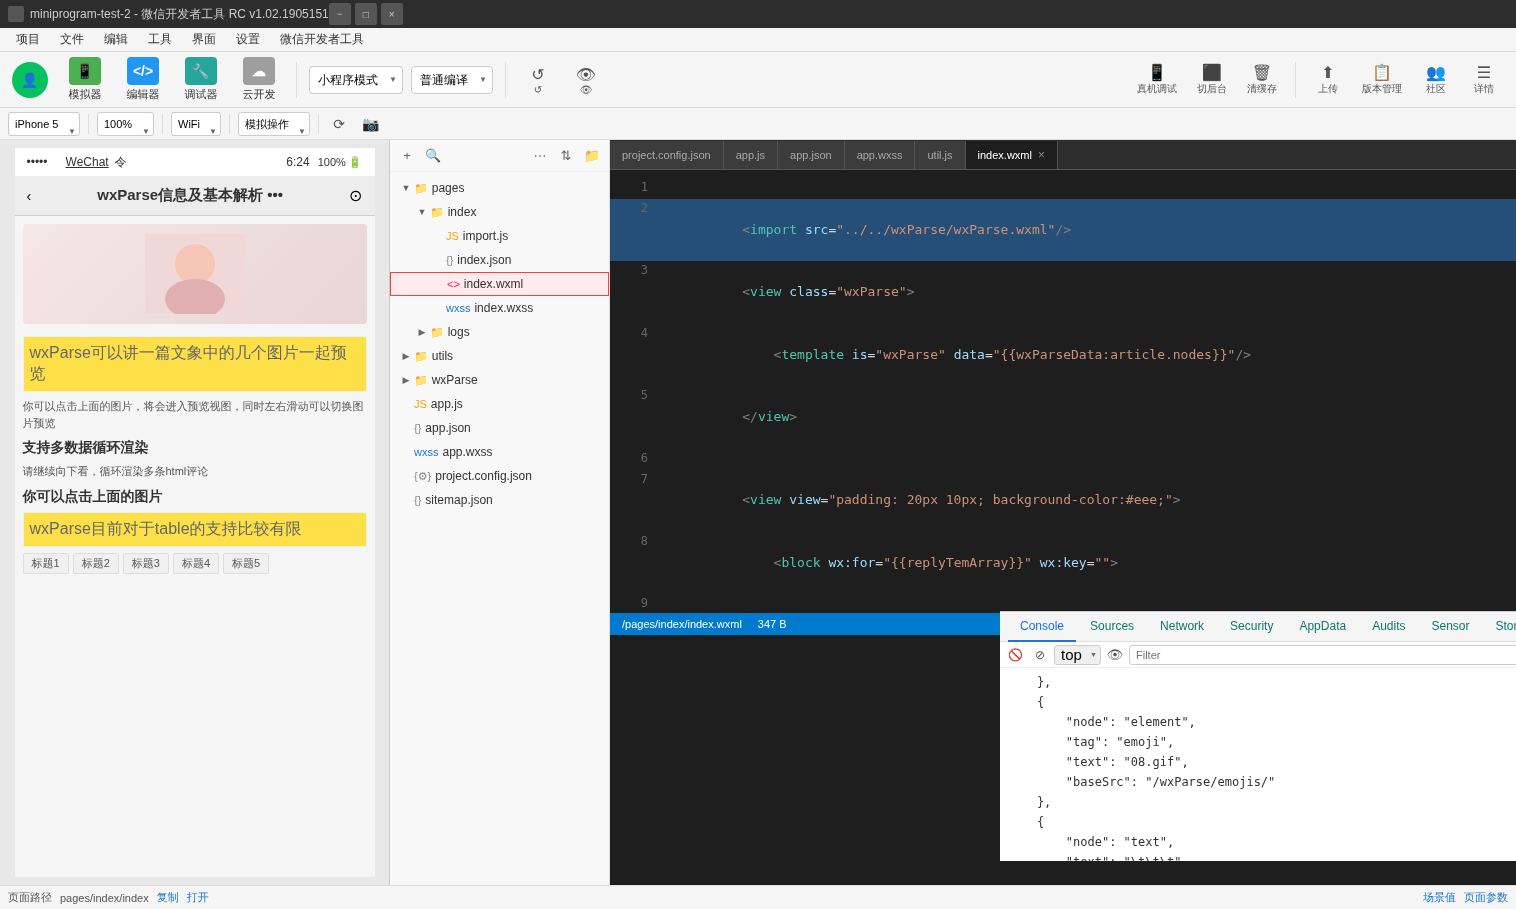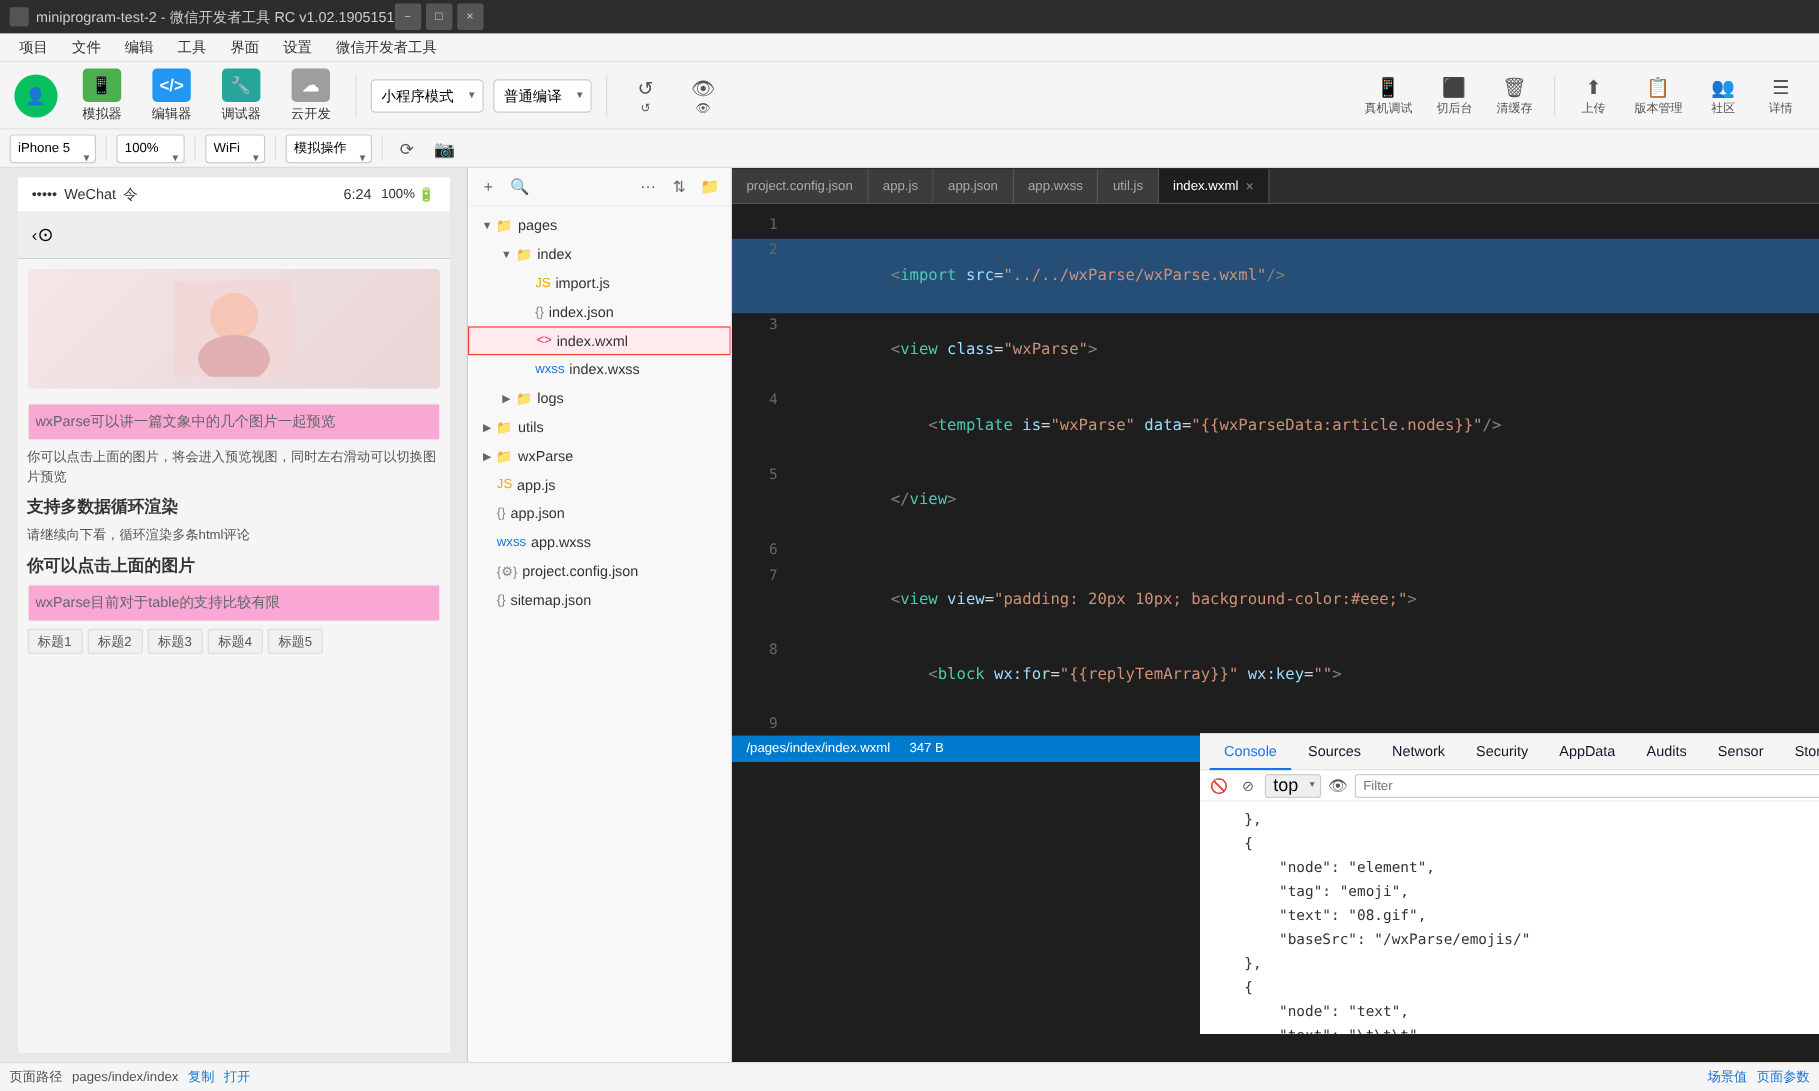--- a/index.html
+++ b/index.html
@@ -605,7 +605,7 @@
       <div id="phone-statusbar">
         <div class="status-left">
           <span>•••••</span>
-          <span style="margin-left:4px;">WeChat</span>
+          <span style="margin-left:16px;text-decoration:underline;">WeChat</span>
           <span style="margin-left:4px;">令</span>
         </div>
         <span>6:24</span>

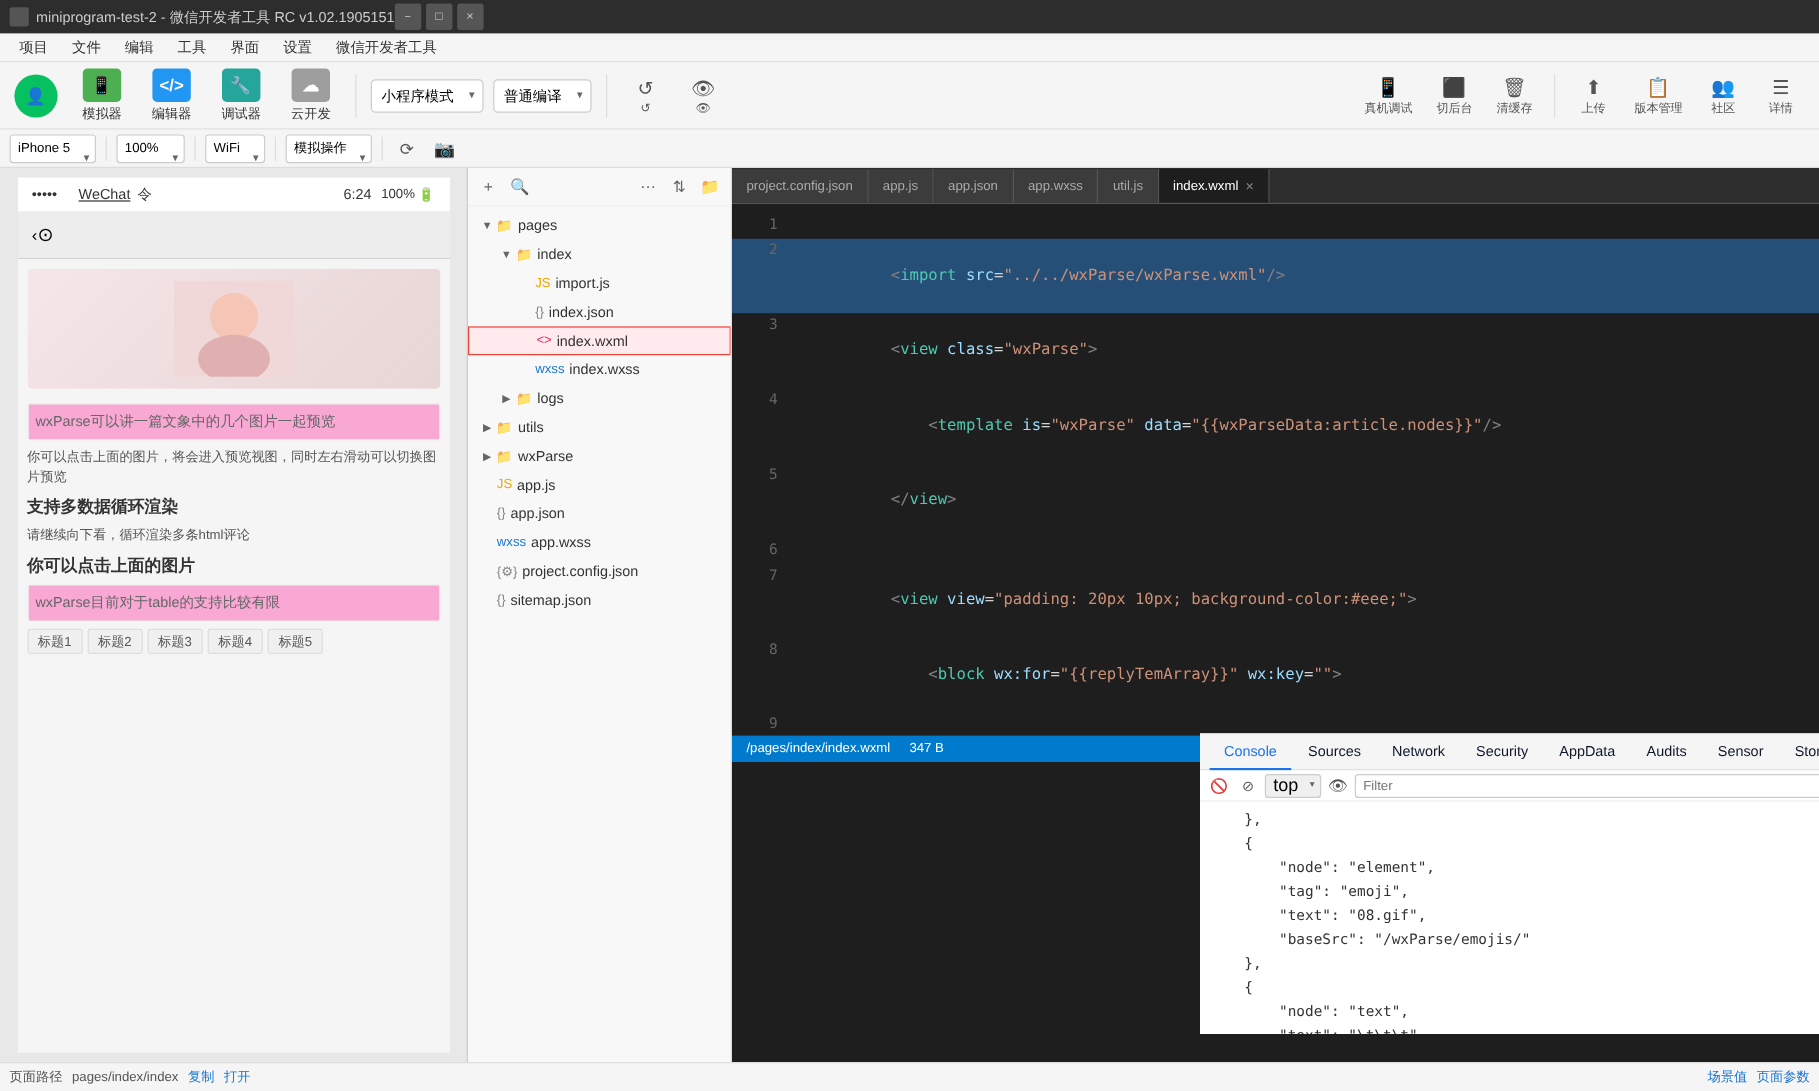--- a/index.html
+++ b/index.html
@@ -617,6 +617,7 @@
 
       <div id="wechat-nav">
         <span style="font-size:14px;cursor:pointer;">‹</span>
+        <div class="nav-title">wxParse信息及基本解析 •••</div>
         <span style="font-size:16px;cursor:pointer;">⊙</span>
       </div>
 

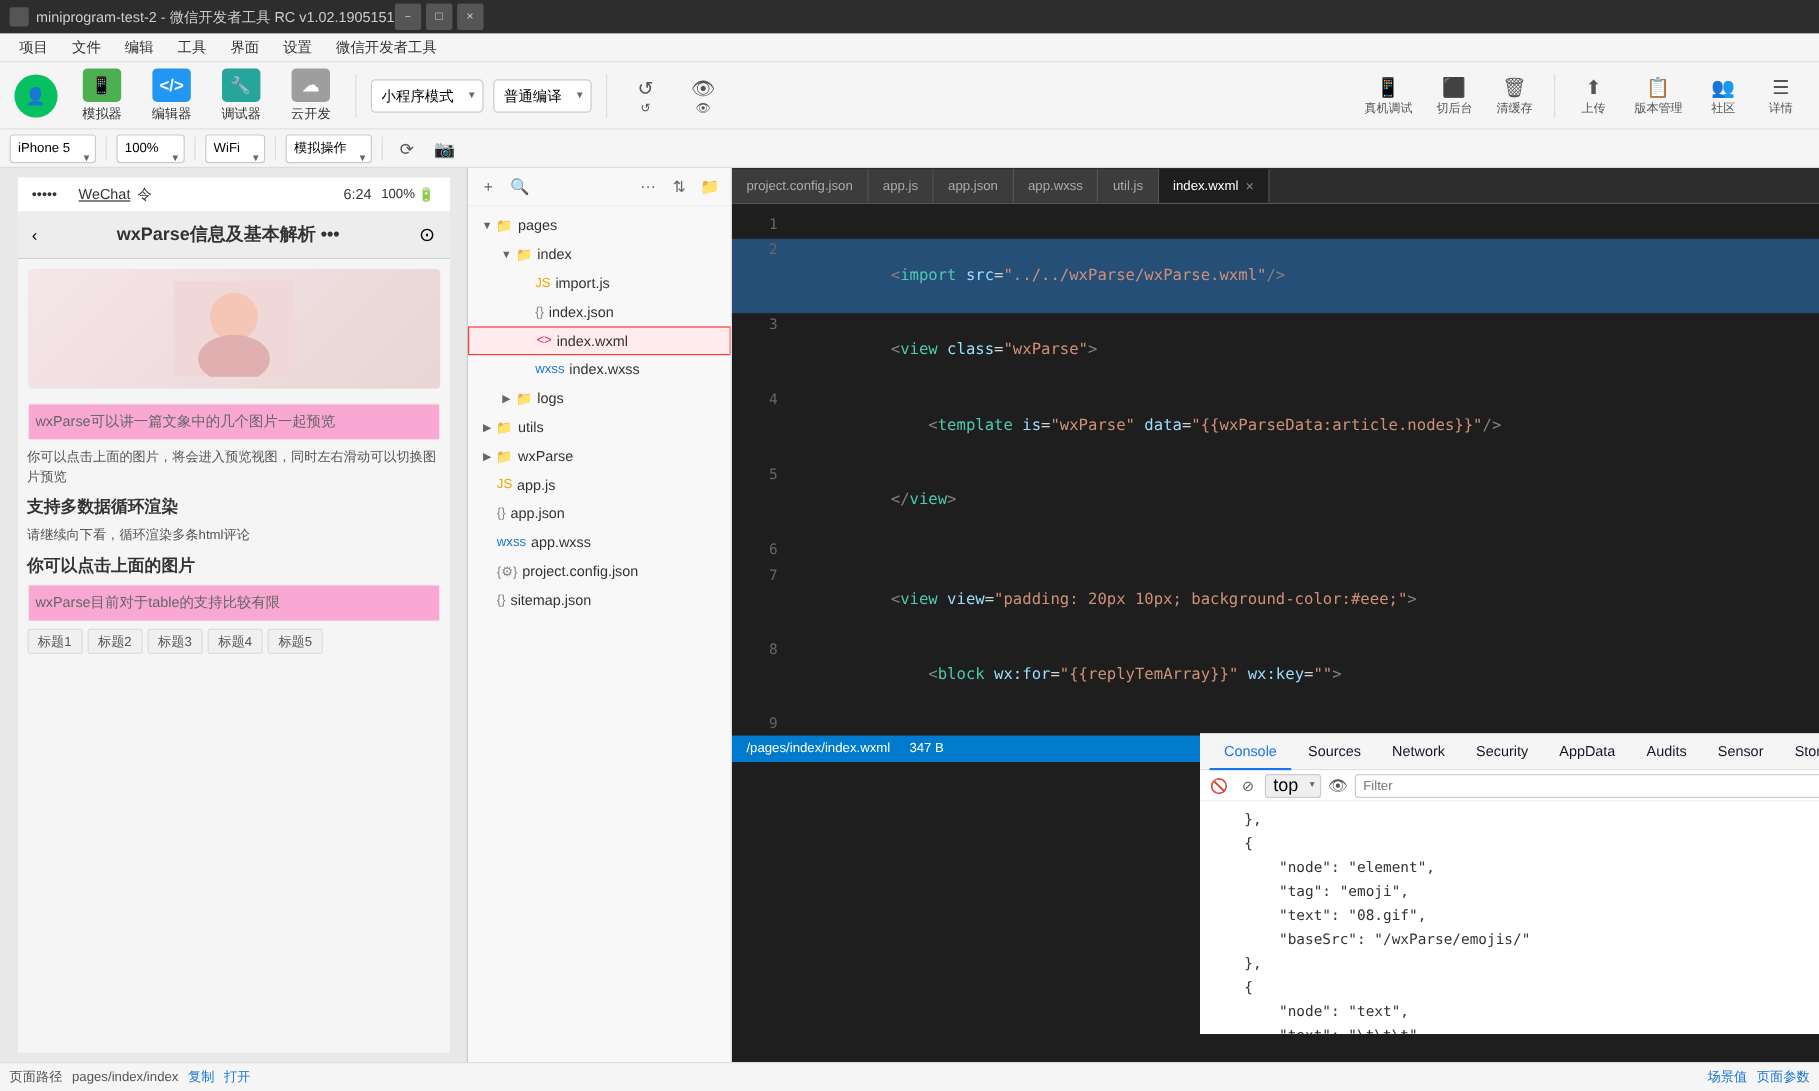--- a/index.html
+++ b/index.html
@@ -228,7 +228,7 @@
       justify-content: center;
     }
     .section-title { font-size: 14px; font-weight: bold; color: #333; margin: 8px 0 6px 0; }
-    .section-desc { font-size: 12px; color: #666; margin-bottom: 6px; border: 1px solid #eee; padding: 6px; background: #f9a8d4; border-radius: 2px; }
+    .section-desc { font-size: 16px; color: #666; margin-bottom: 6px; border: 1px solid #eee; padding: 6px; background: #fde047; border-radius: 2px; }
     .section-text { font-size: 11px; color: #555; margin-bottom: 8px; line-height: 1.5; }
     .tag-row { display: flex; gap: 4px; margin-top: 6px; }
     .tag { background: #f0f0f0; border: 1px solid #ddd; padding: 2px 8px; font-size: 11px; color: #555; border-radius: 2px; cursor: pointer; }

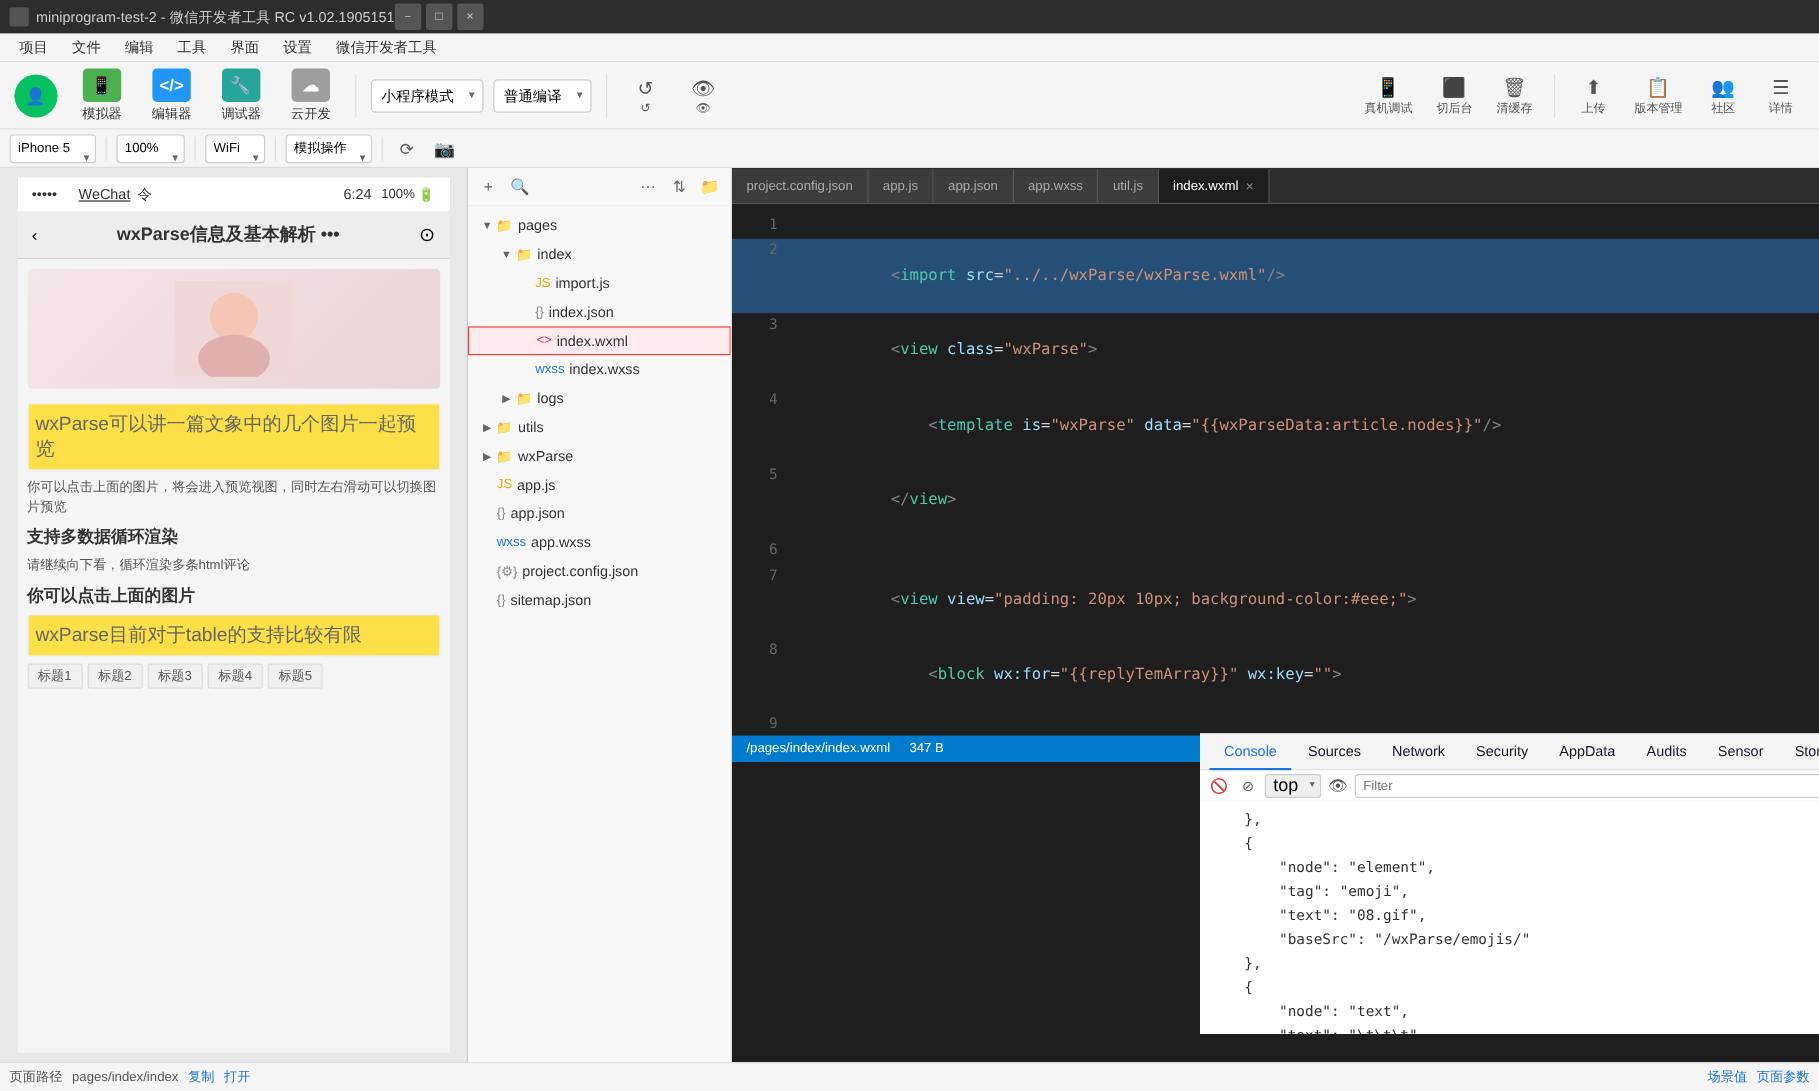--- a/index.html
+++ b/index.html
@@ -376,7 +376,7 @@
       padding: 4px 12px;
       font-size: 12px;
       cursor: pointer;
-      color: #0f172a;
+      color: #0f766e;
       border-bottom: 2px solid transparent;
       height: 30px;
       display: flex;

